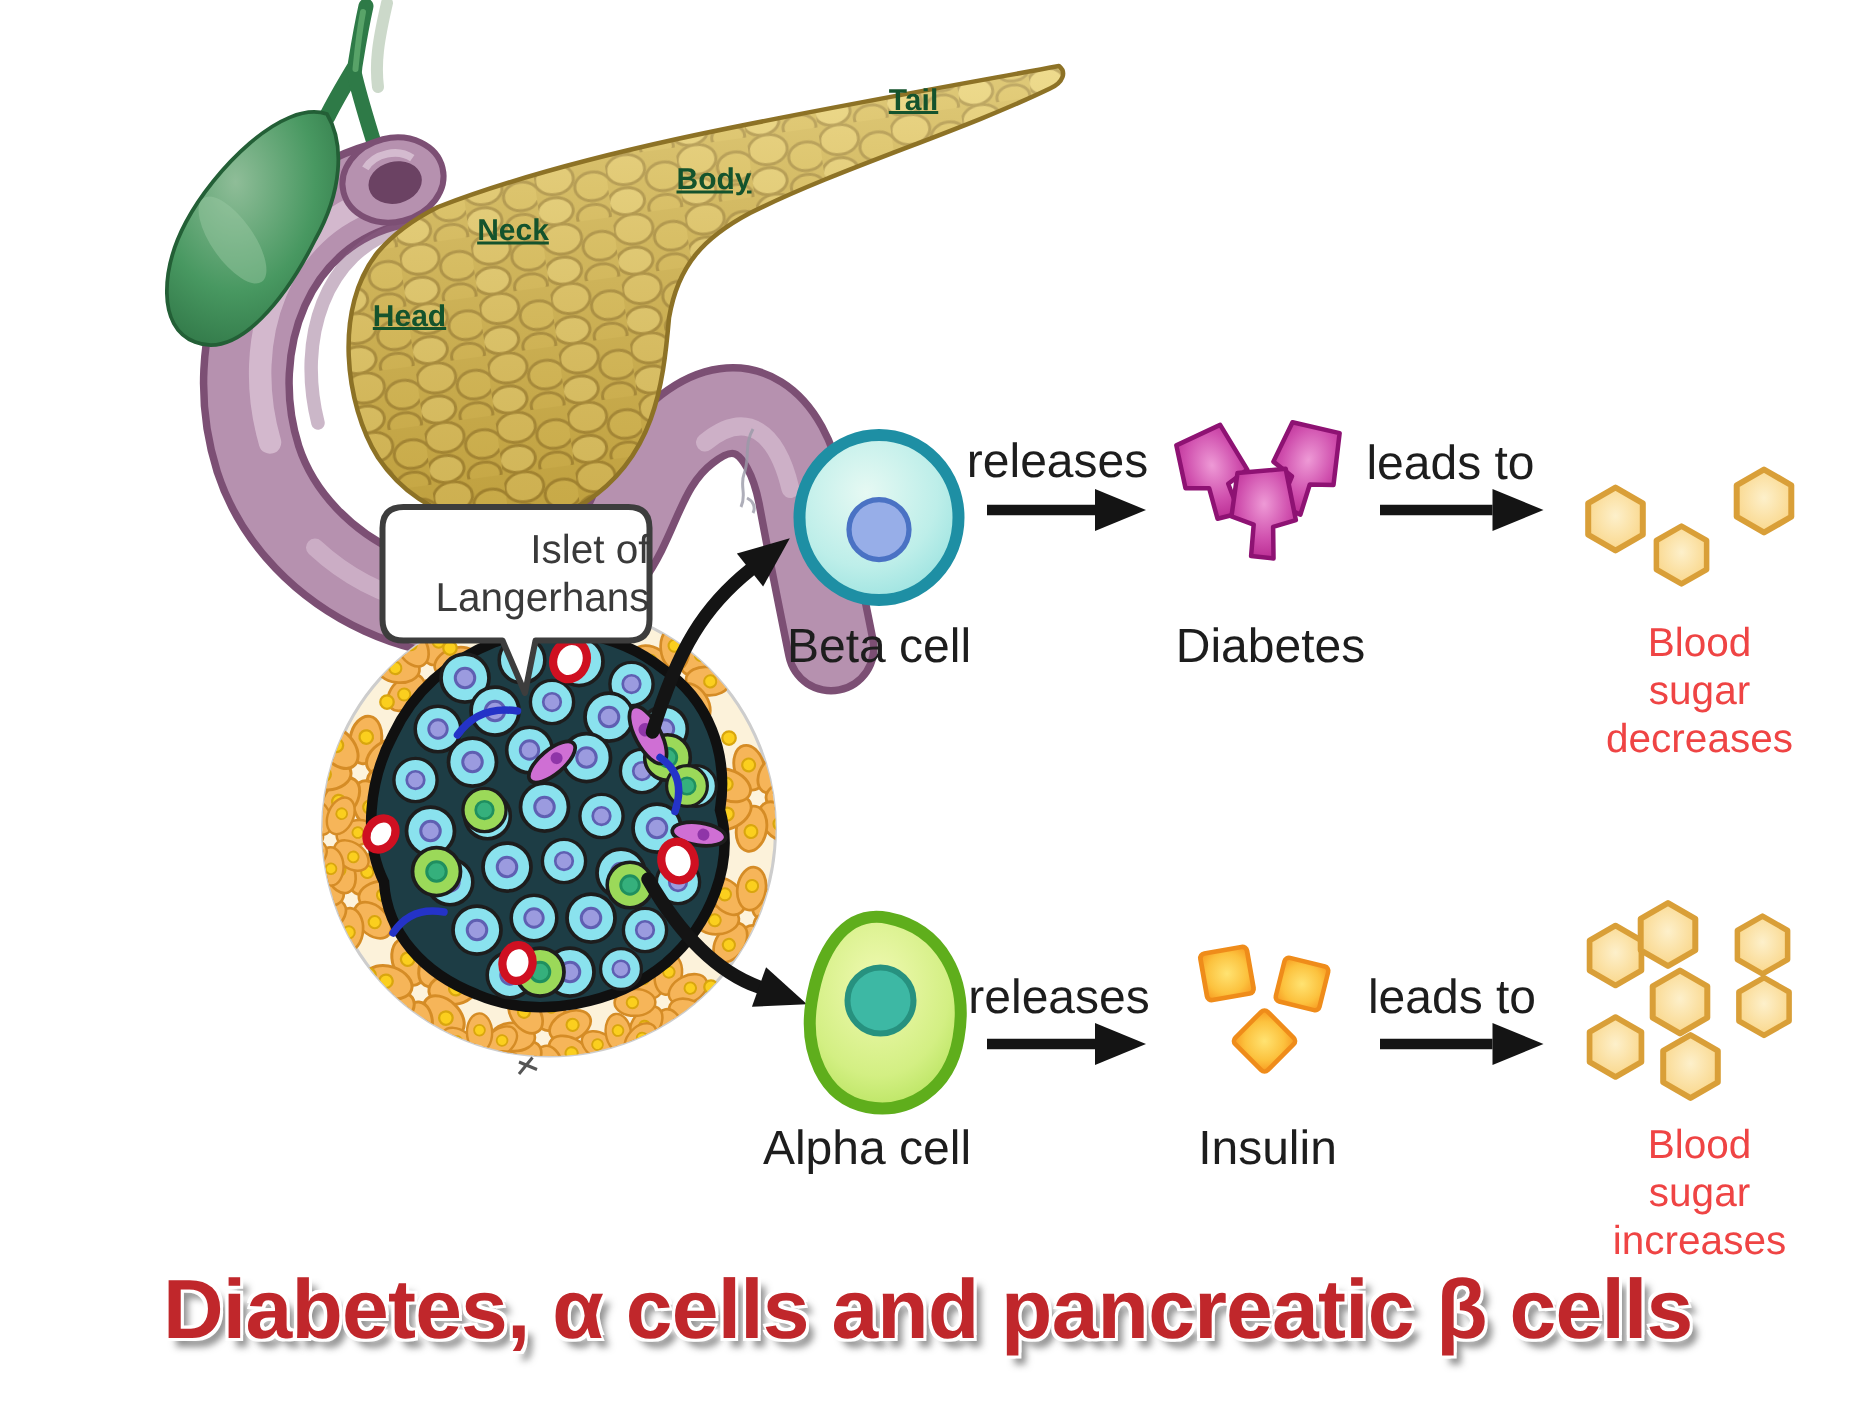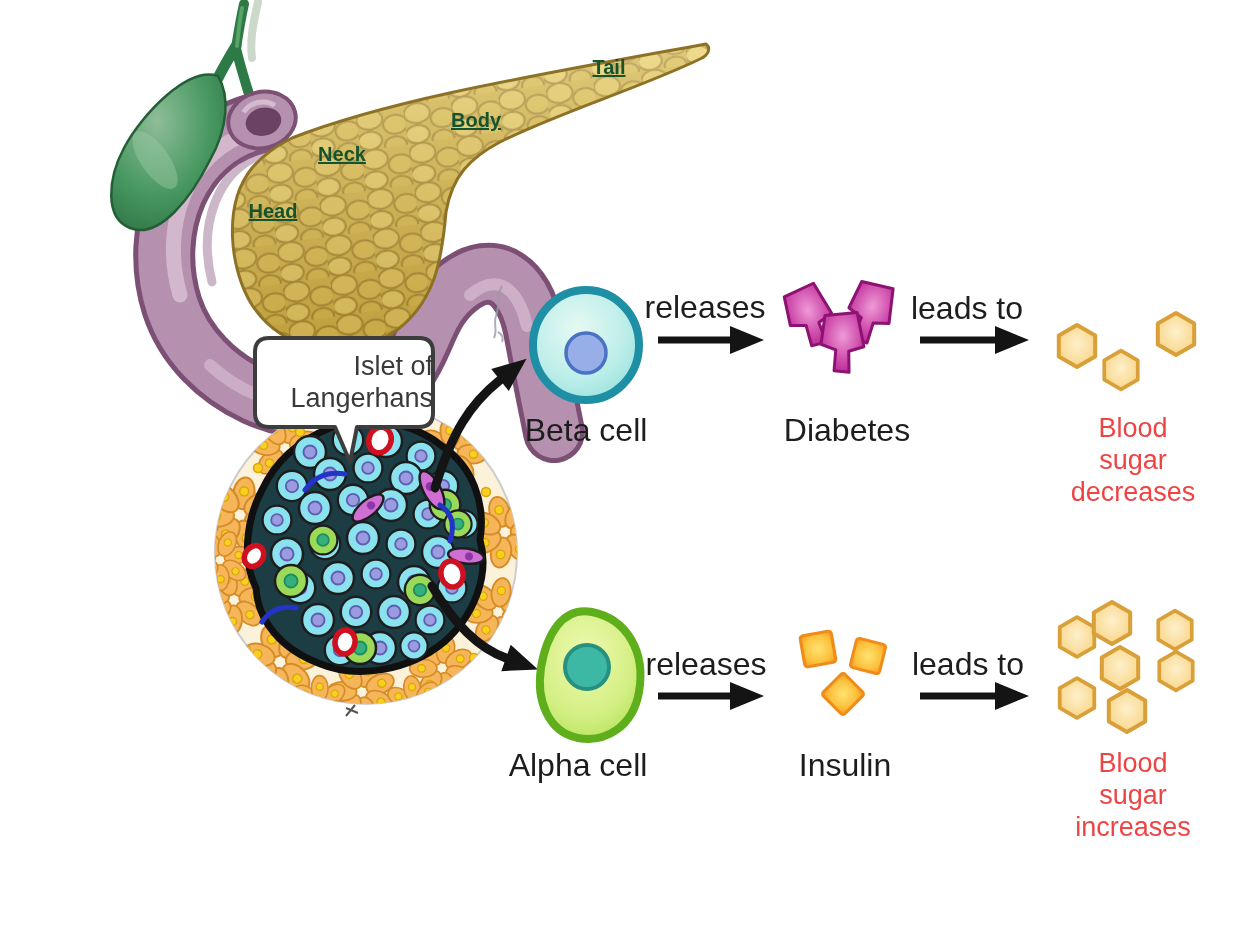--- a/index.html
+++ b/index.html
@@ -324,6 +324,7 @@
     <div>increases</div>
   </div>
 
+  <div class="page-title">Diabetes, α cells and pancreatic β cells</div>
 </div>
 
 </body></html>

